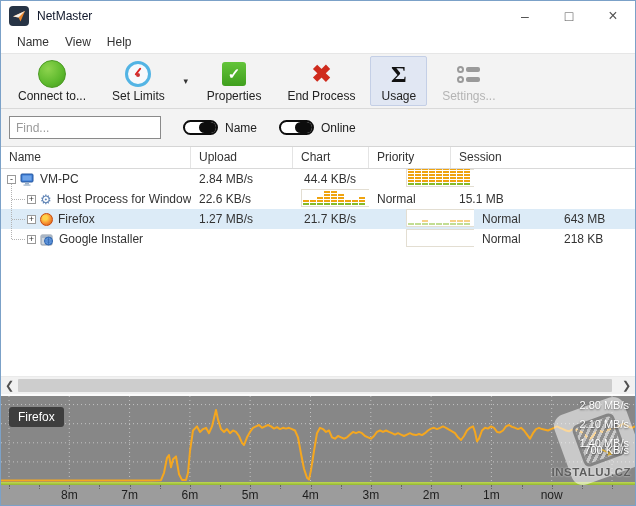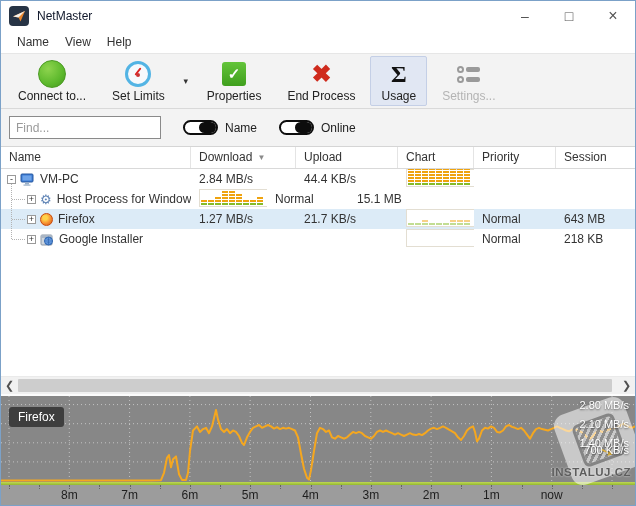--- a/index.html
+++ b/index.html
@@ -186,7 +186,6 @@
   <div class="table">
     <div class="thead">
       <div class="th c-name">Name</div>
-      <div class="th c-down"><span>Download</span><span class="sort-ind">▼</span></div>
       <div class="th c-up">Upload</div>
       <div class="th c-chart">Chart</div>
       <div class="th c-prio">Priority</div>

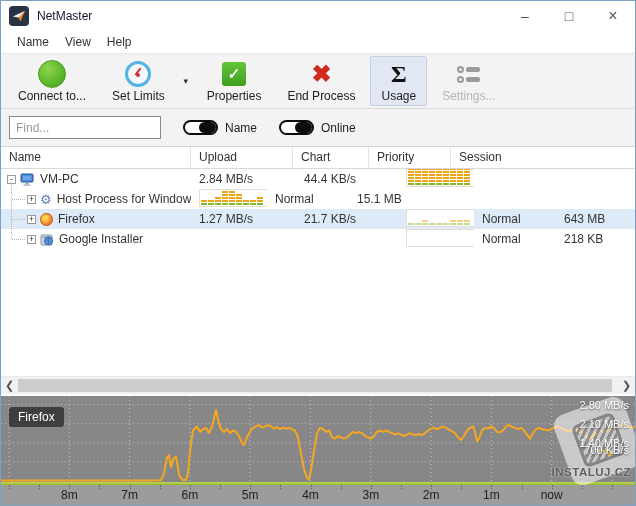--- a/index.html
+++ b/index.html
@@ -295,6 +295,7 @@
           <div class="row-icon icon-gear">⚙</div>
           <span>Host Process for Windows ...</span>
         </div>
+        <div class="td c-up">22.6 KB/s</div>
         <div class="td c-chart">
             <div class="spark-box">
               <div class="spark-col">

